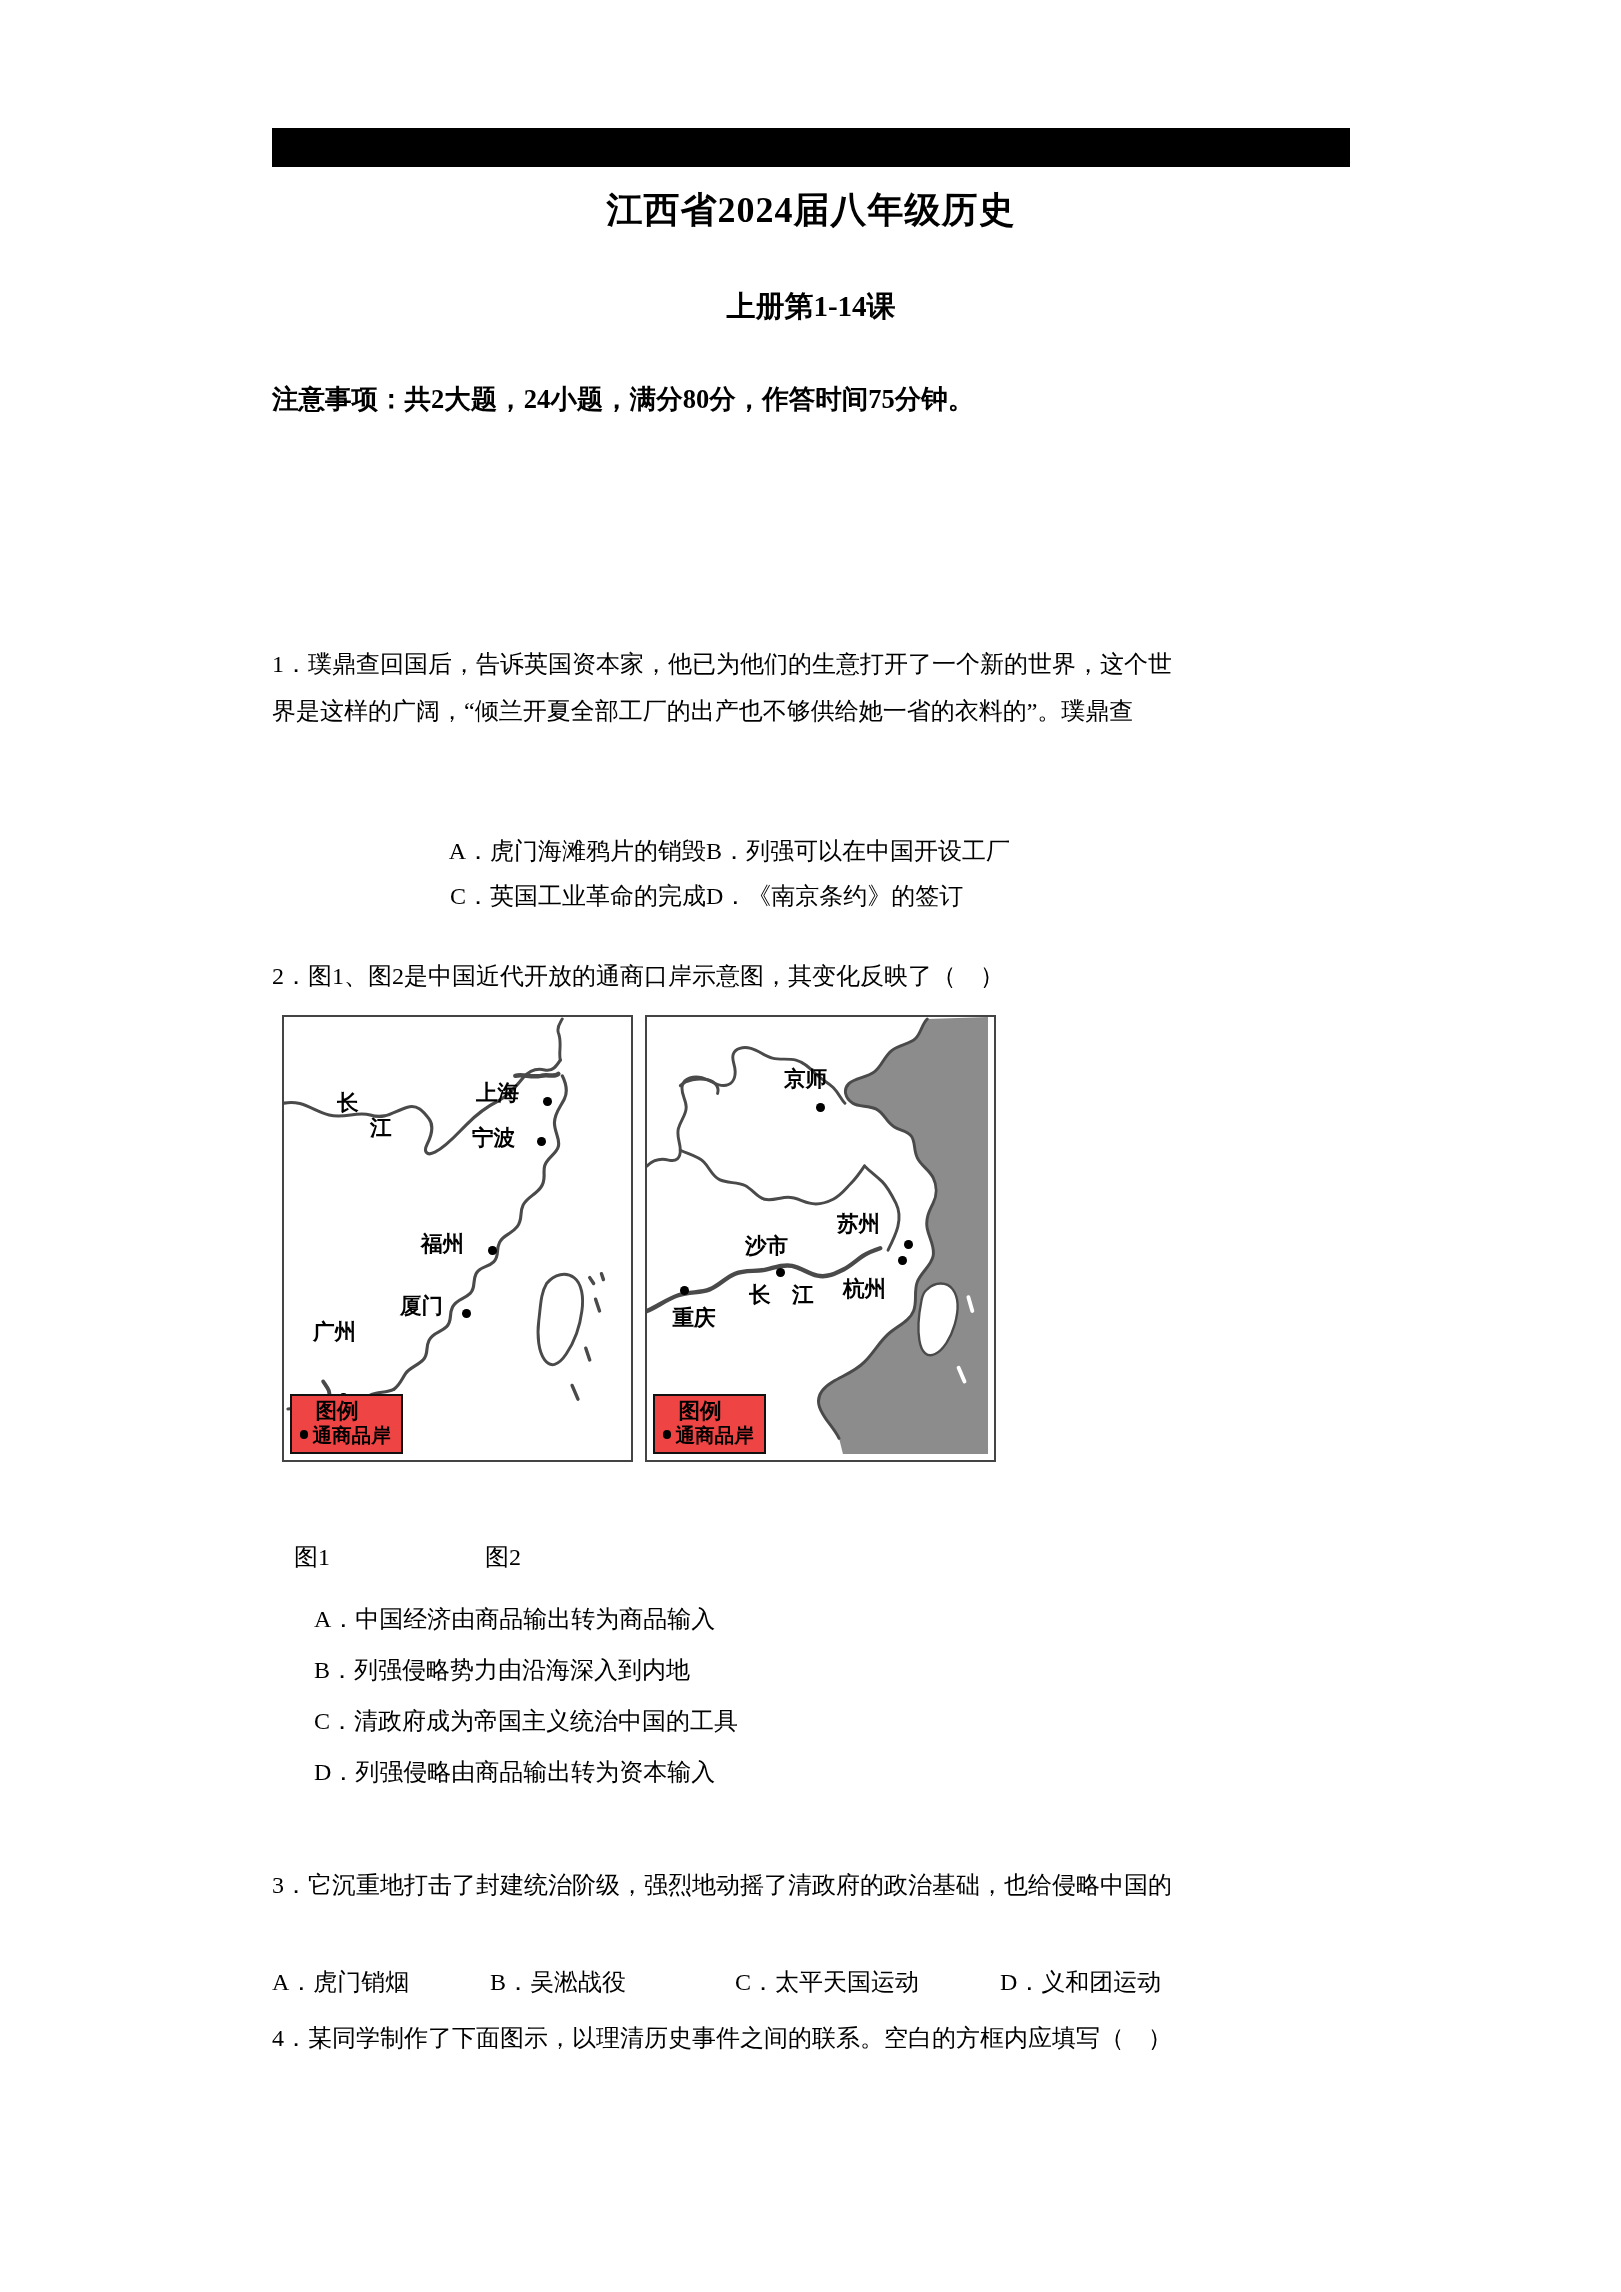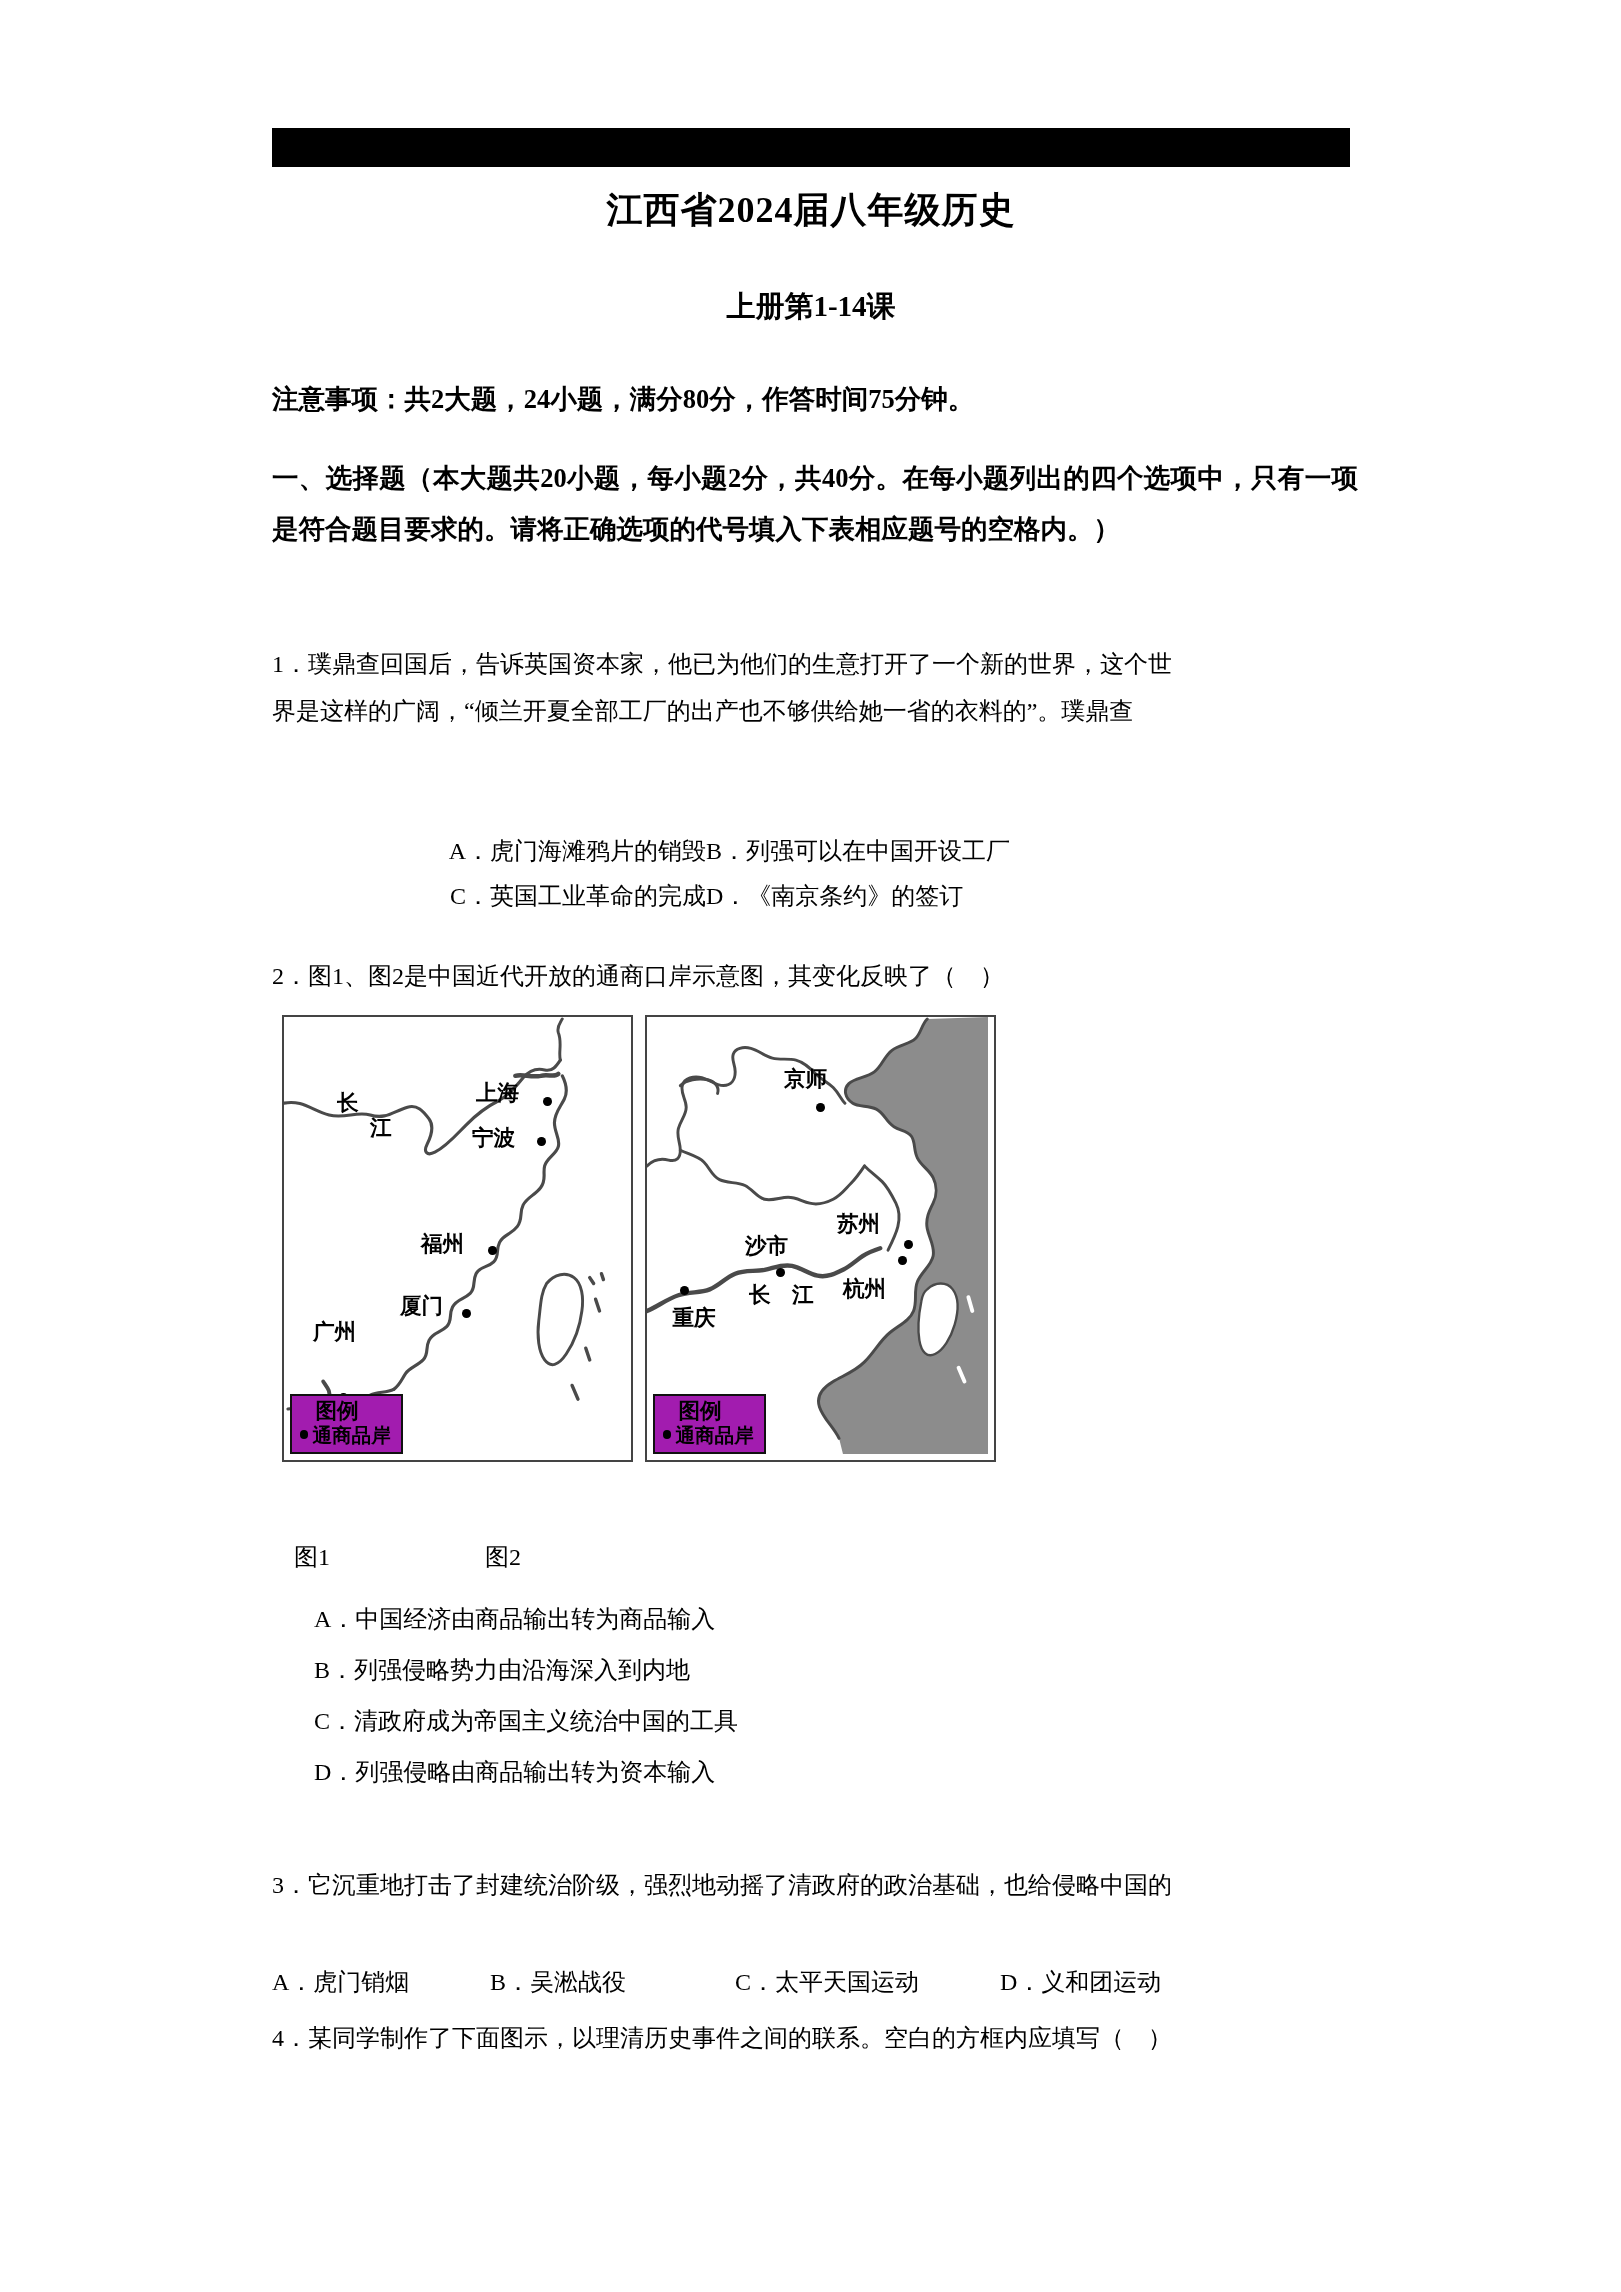--- a/index.html
+++ b/index.html
@@ -214,7 +214,6 @@
 
   <div class="notice">注意事项：共2大题，24小题，满分80分，作答时间75分钟。</div>
 
-  <div class="section-head">一、选择题（本大题共20小题，每小题2分，共40分。在每小题列出的四个选项中，只有一项是符合题目要求的。请将正确选项的代号填入下表相应题号的空格内。）</div>
 
   <div class="q q-stem" style="top:641px">1．璞鼎查回国后，告诉英国资本家，他已为他们的生意打开了一个新的世界，这个世</div>
   <div class="q q-stem" style="top:688px">界是这样的广阔，“倾兰开夏全部工厂的出产也不够供给她一省的衣料的”。璞鼎查</div>

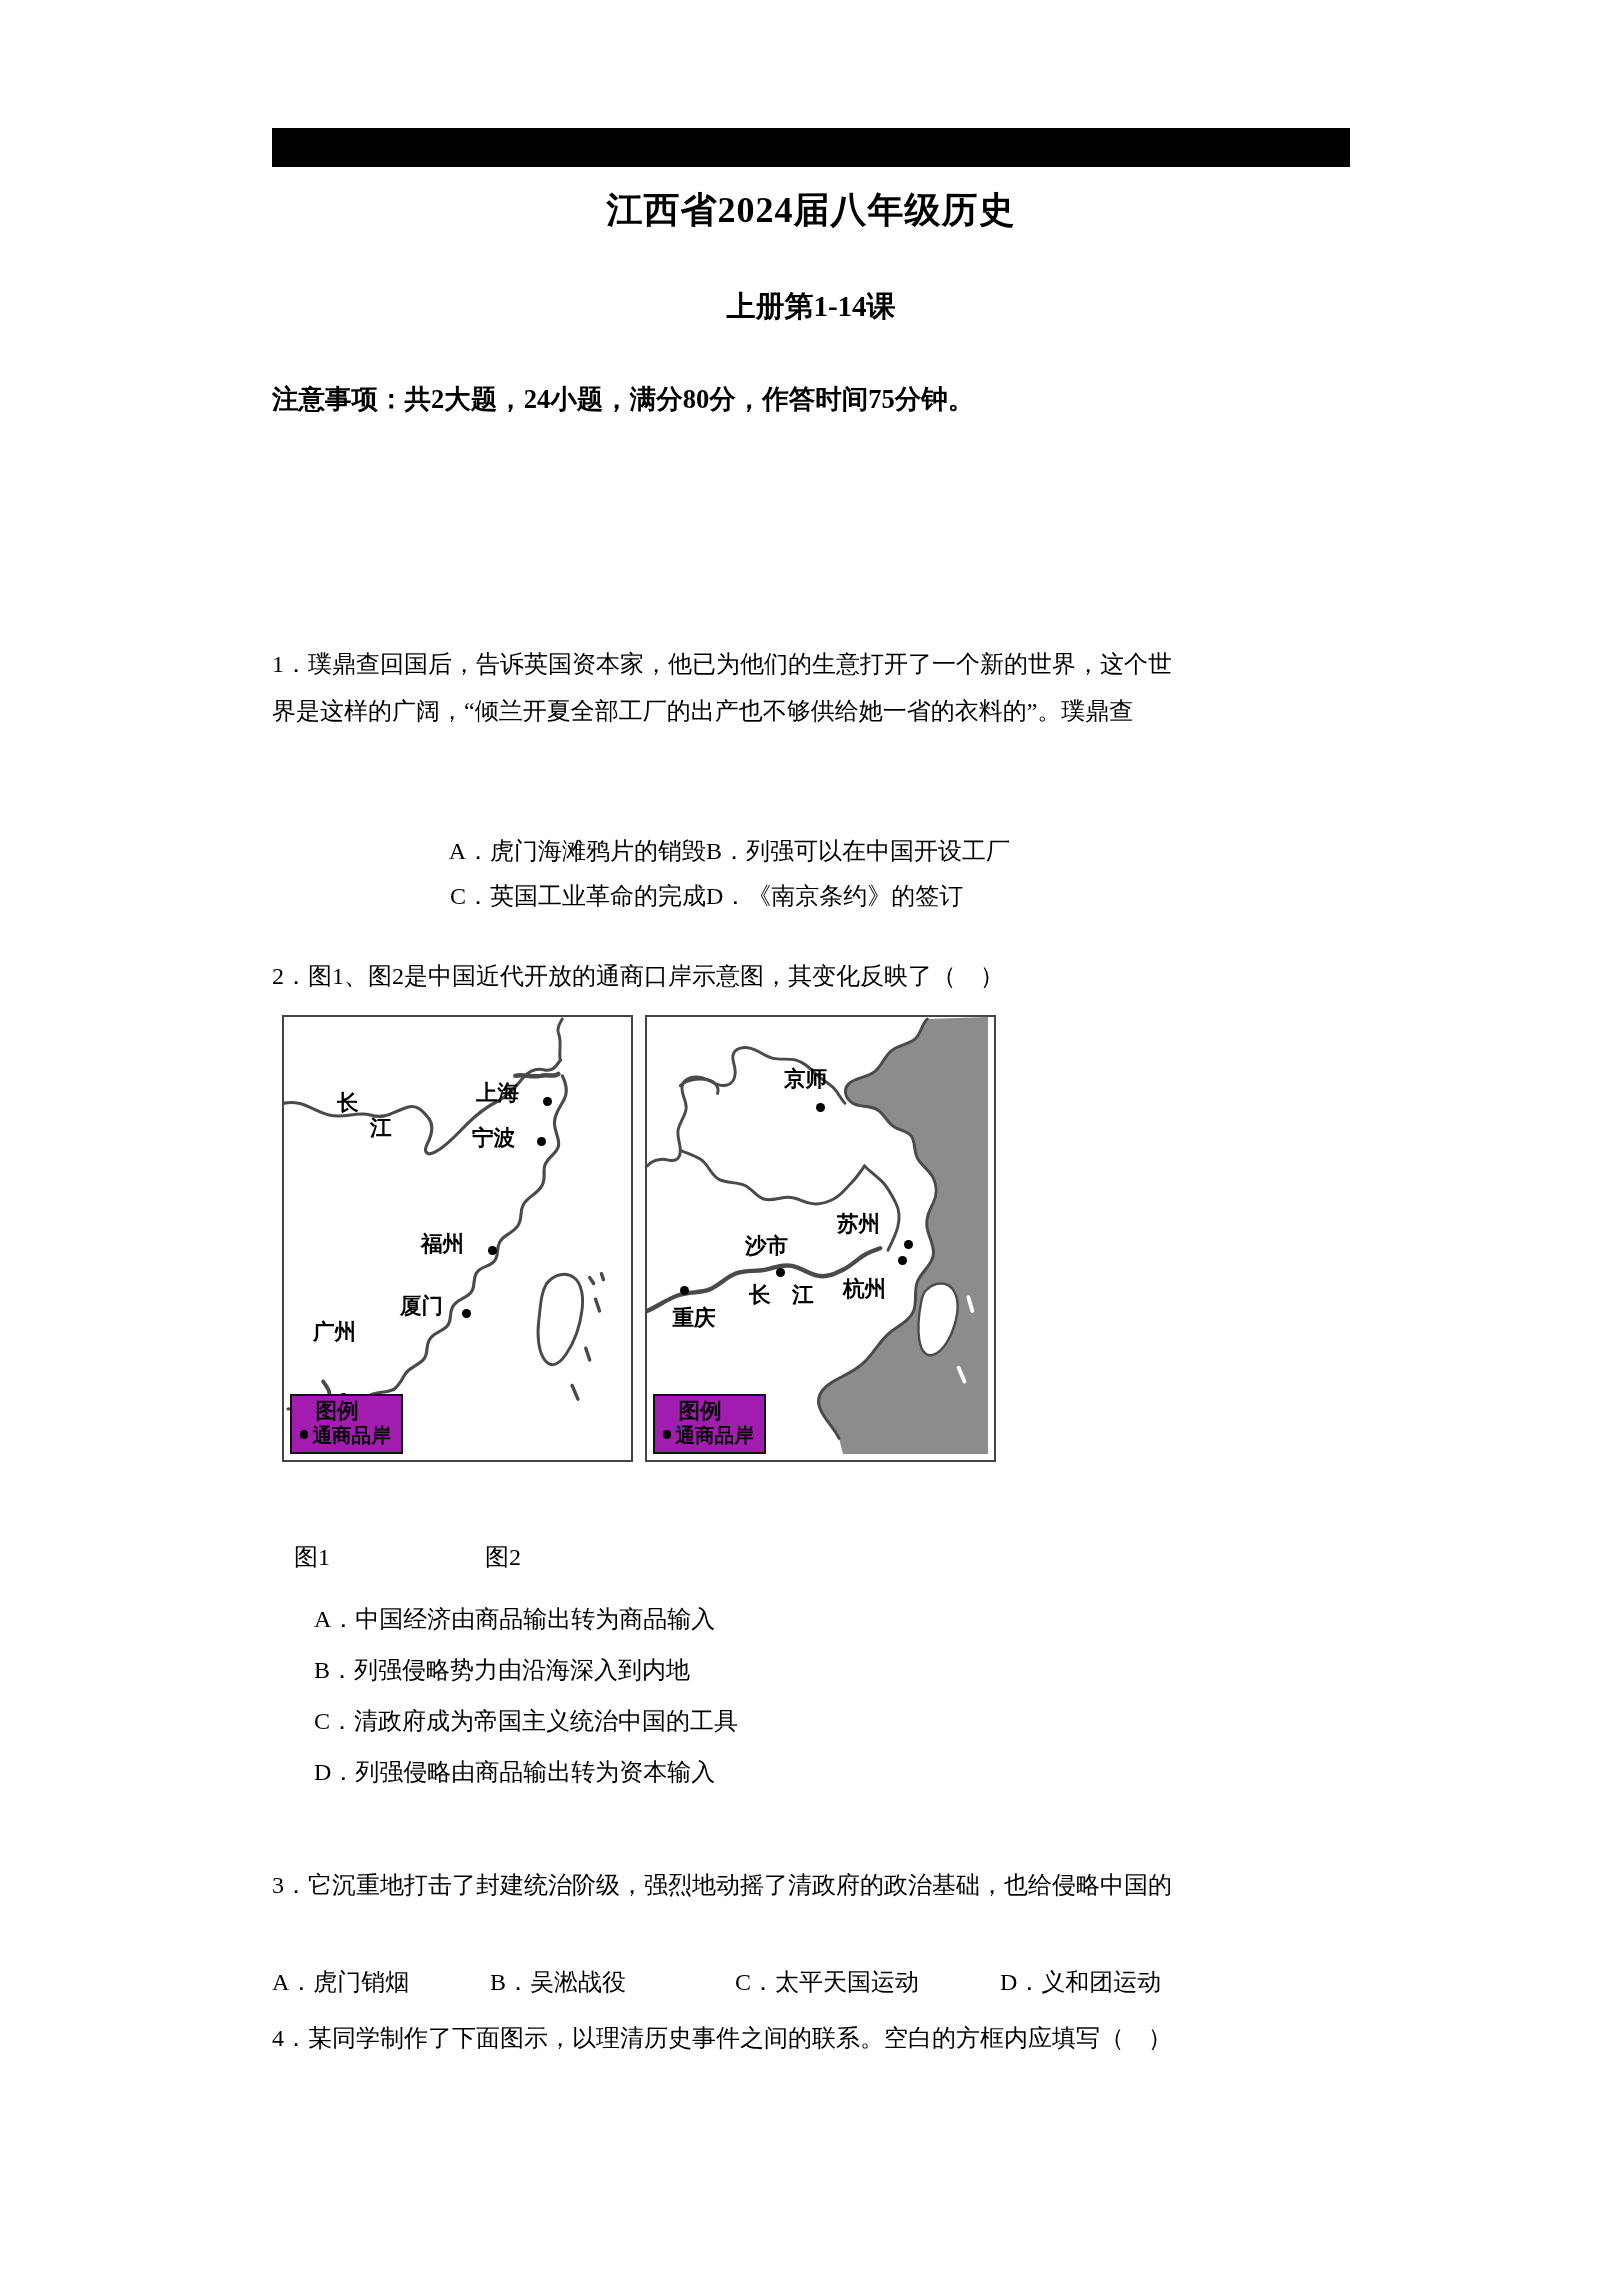--- a/index.html
+++ b/index.html
@@ -152,7 +152,7 @@
     left: 5.9px;
     bottom: 5.9px;
     border: 2.9px solid #111;
-    background: #a21caf;
+    background: #ef4444;
     padding: 2.9px 9.8px 4.9px 7.8px;
     line-height: 1.18;
     z-index: 6;

